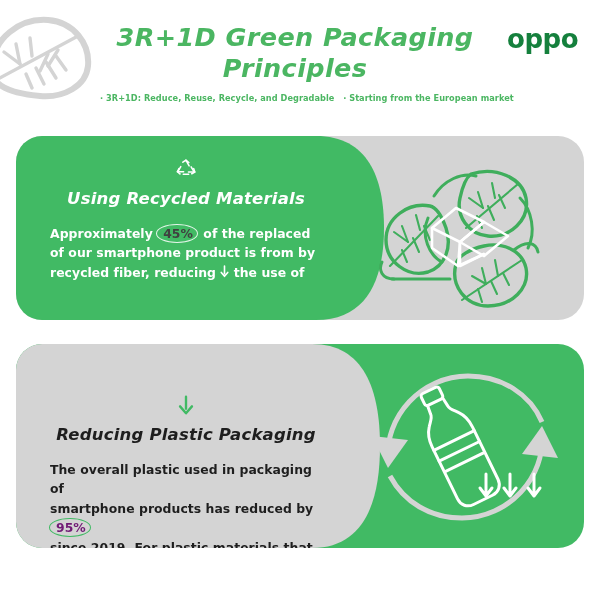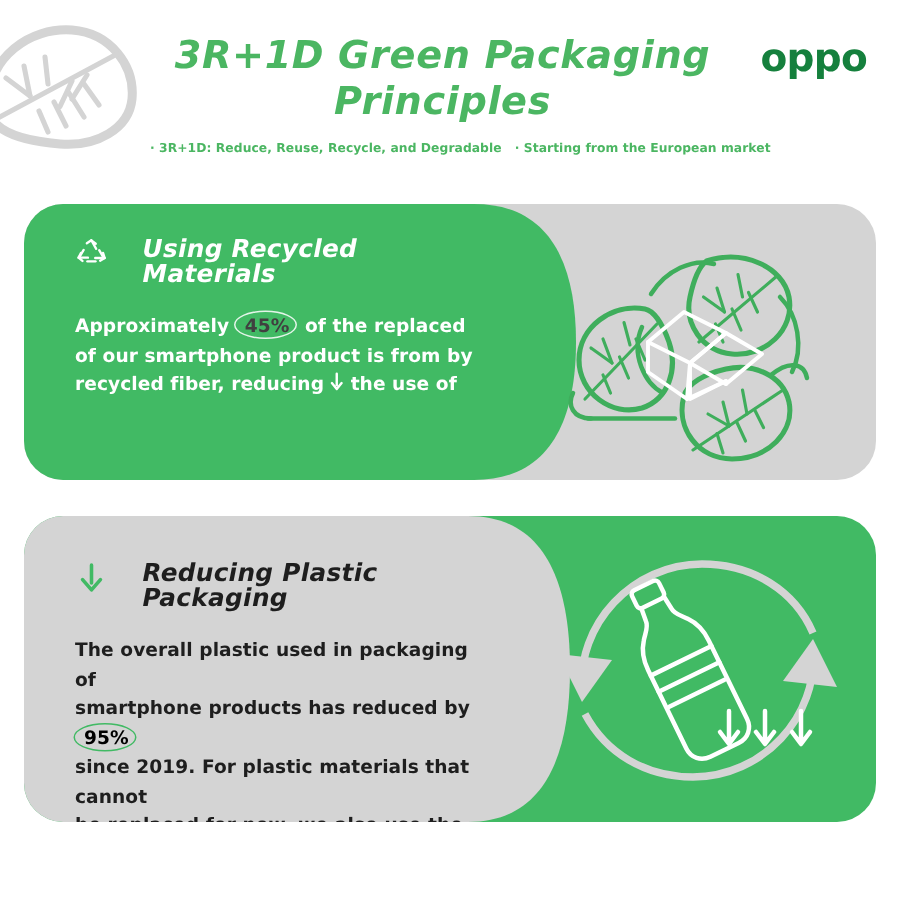--- a/index.html
+++ b/index.html
@@ -103,9 +103,10 @@
 
   .card-heading {
     display: flex;
-    align-items: flex-start;
-    gap: 23px;
+    align-items: center;
+    gap: 11px;
     margin-bottom: 16px;
+    flex-direction: column;
   }
 
   .head-icon { flex: none; width: 22px; height: 22px; display: block; }

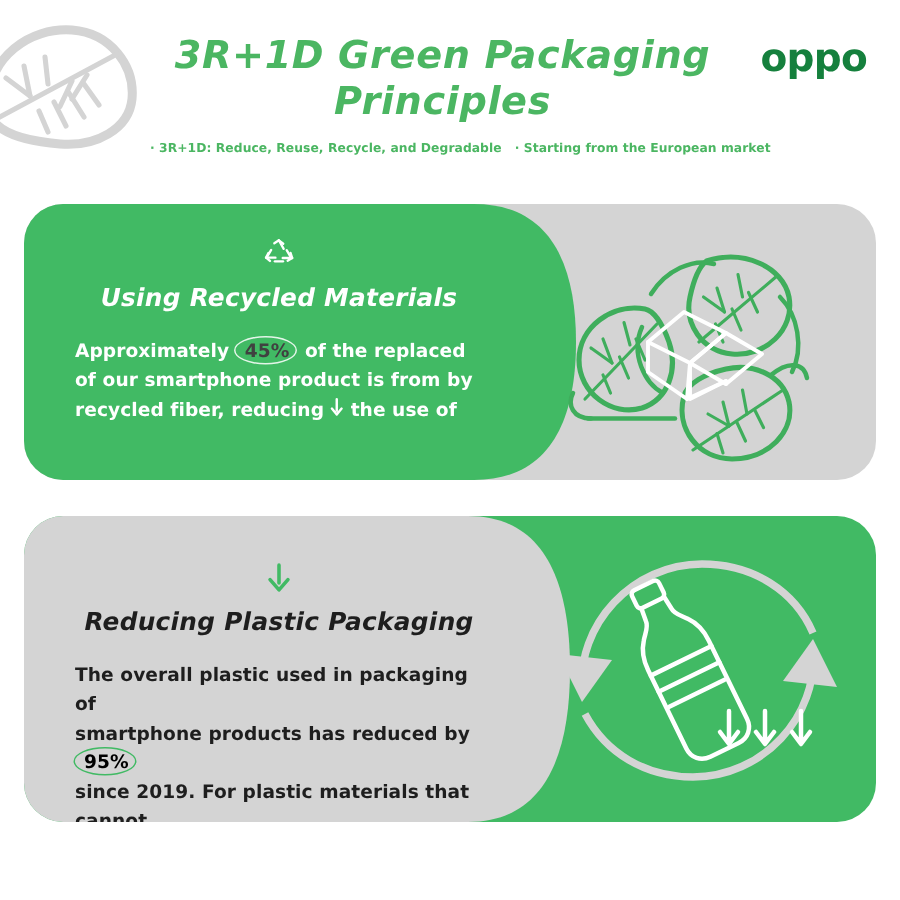--- a/index.html
+++ b/index.html
@@ -131,7 +131,7 @@
   #card-1 .card-body { color: #ffffff; }
 
   
-  #card-2 .card-text-col { padding-top: 30px; }
+  #card-2 .card-text-col { padding-top: 30px; margin-top: 20px; }
   #card-2 .card-heading-text { color: #1E1E1E; }
   #card-2 .card-body { color: #1E1E1E; }
 

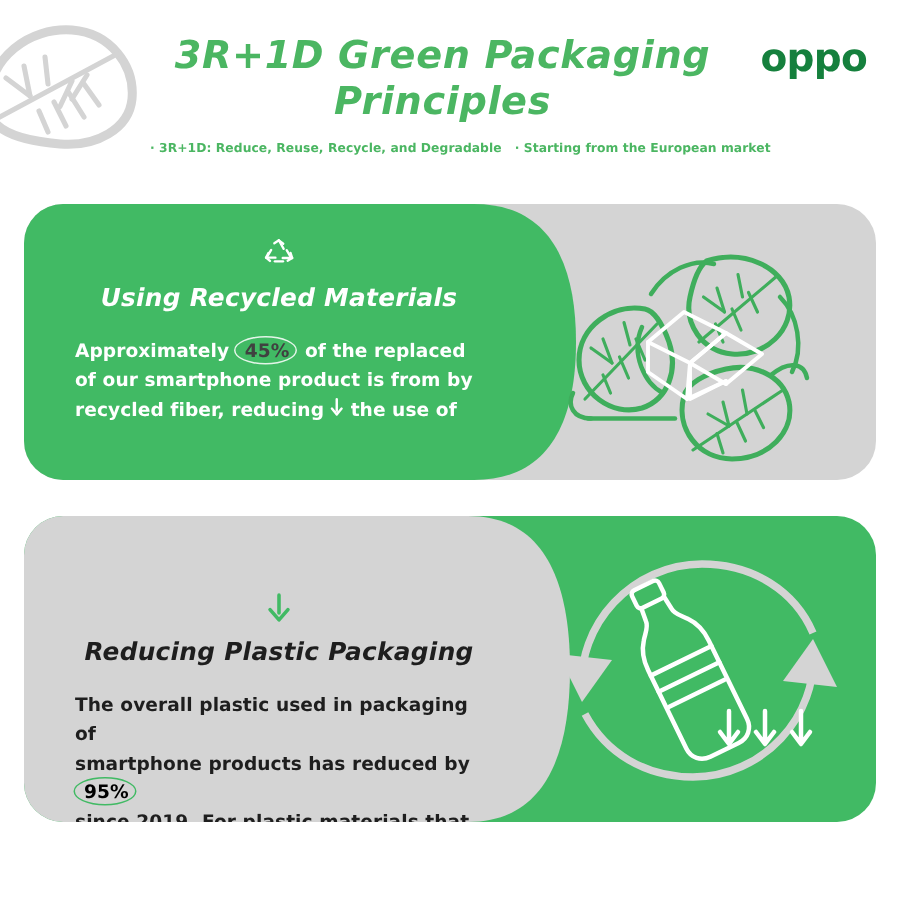--- a/index.html
+++ b/index.html
@@ -153,7 +153,7 @@
   }
   #card-1 .stat-chip { color: #404040; }
   #card-1 .stat-chip .ring { border-color: rgba(255,255,255,0.85); }
-  #card-2 .stat-chip { color: #000000; }
+  #card-2 .stat-chip { color: #701a75; }
   #card-2 .stat-chip .ring { border-color: #41BA64; }
 
   .inline-arrow {

